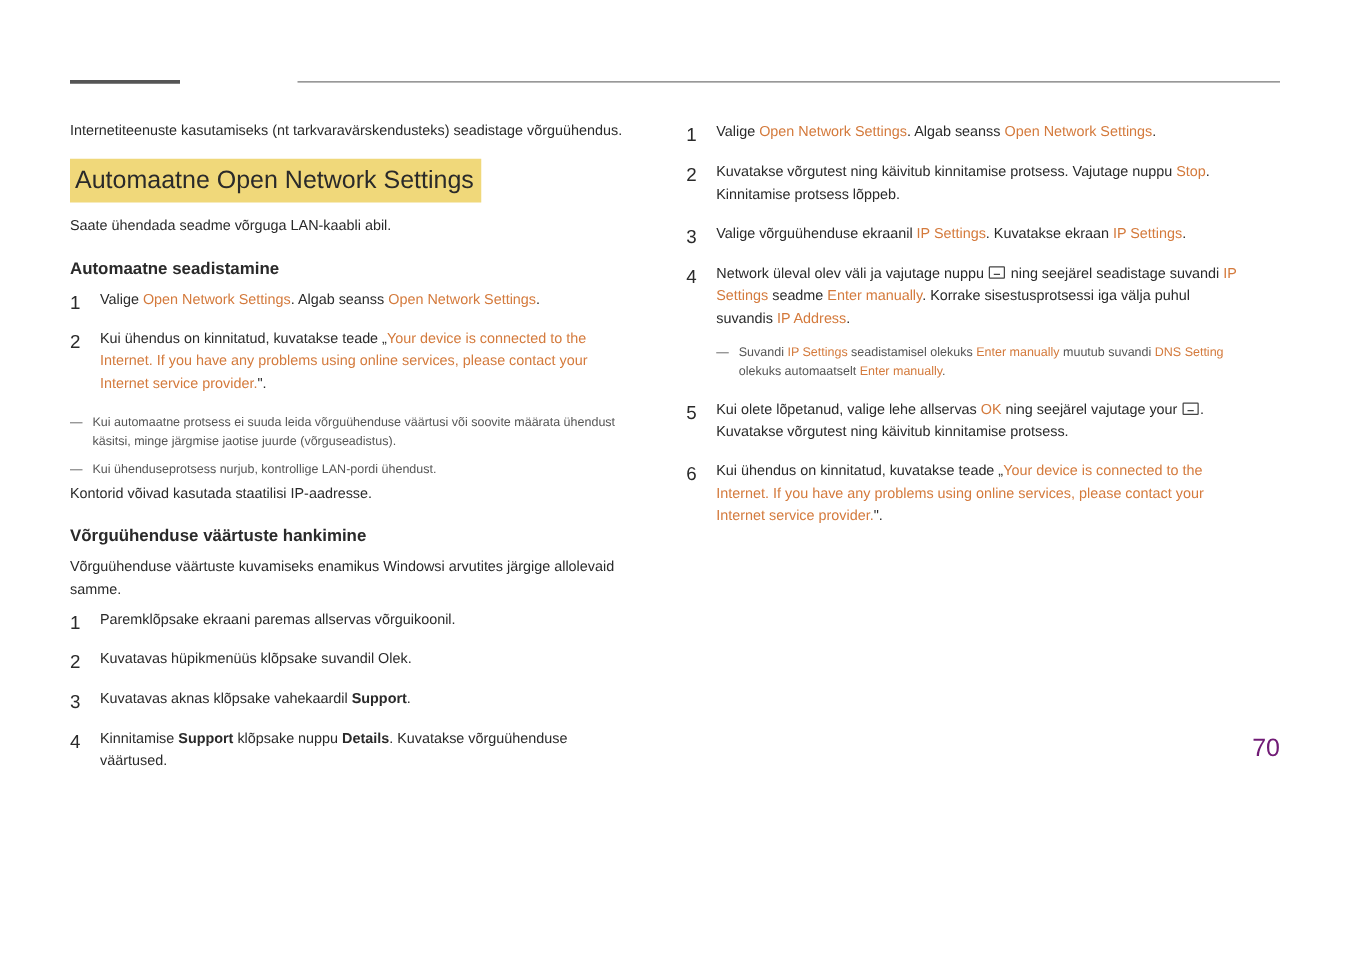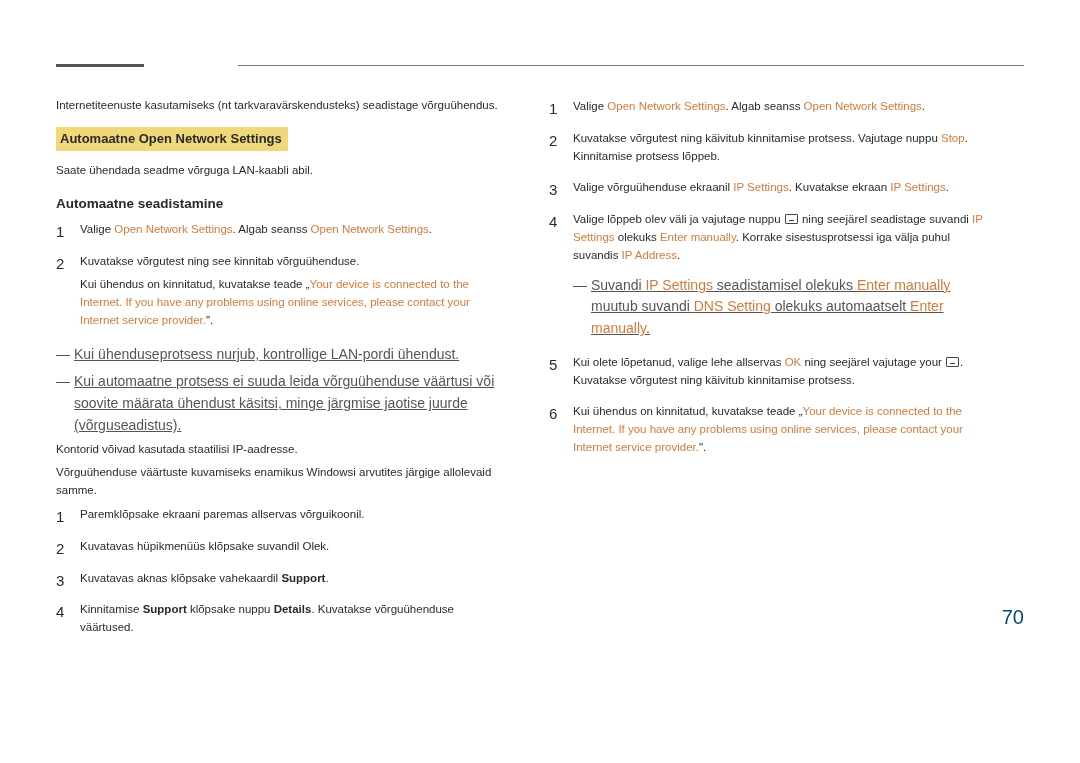--- a/index.html
+++ b/index.html
@@ -51,8 +51,8 @@
   .intro { margin-bottom: 18px; }
   .h2 {
     display: inline-block;
-    font-size: 13px;
-    font-weight: 700;
+    font-size: 20px;
+    font-weight: 400;
     padding: 2px 6px 2px 4px;
     margin: 6px 0 8px 0;
     background: var(--hl-bg);

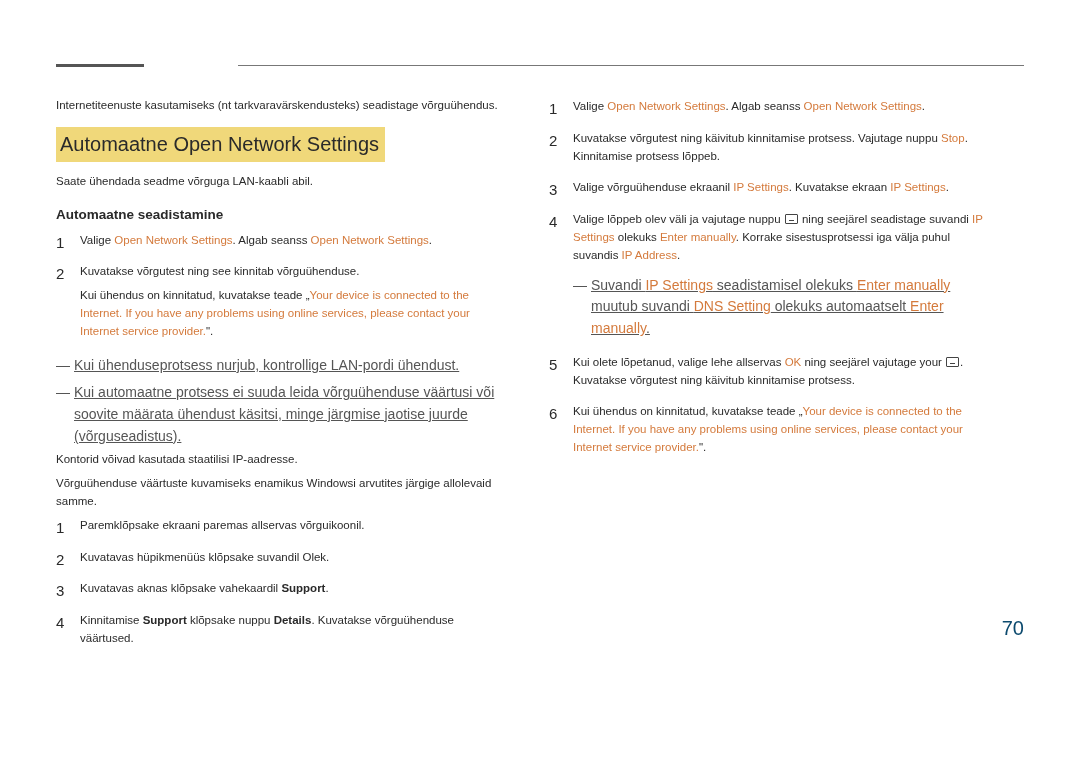--- a/index.html
+++ b/index.html
@@ -191,7 +191,7 @@
           <span>Valige võrguühenduse ekraanil </span><span class="k">IP Settings</span><span>. Kuvatakse ekraan </span><span class="k">IP Settings</span><span>.</span>
         </li>
         <li>
-          <span>Valige lõppeb olev väli ja vajutage nuppu </span><span class="enter-icon"></span><span> ning seejärel seadistage suvandi </span><span class="k">IP Settings</span><span> olekuks </span><span class="k">Enter manually</span><span>. Korrake sisestusprotsessi iga välja puhul suvandis </span><span class="k">IP Address</span><span>.</span>
+          <span>Network üleval olev väli ja vajutage nuppu </span><span class="enter-icon"></span><span> ning seejärel seadistage suvandi </span><span class="k">IP Settings</span><span> olekuks </span><span class="k">Enter manually</span><span>. Korrake sisestusprotsessi iga välja puhul suvandis </span><span class="k">IP Address</span><span>.</span>
 
           <div class="note indent-note" style="margin-top:10px; margin-left:0;">
             <span>Suvandi </span><span class="k">IP Settings</span><span> seadistamisel olekuks </span><span class="k">Enter manually</span><span> muutub suvandi </span><span class="k">DNS Setting</span><span> olekuks automaatselt </span><span class="k">Enter manually</span><span>.</span>

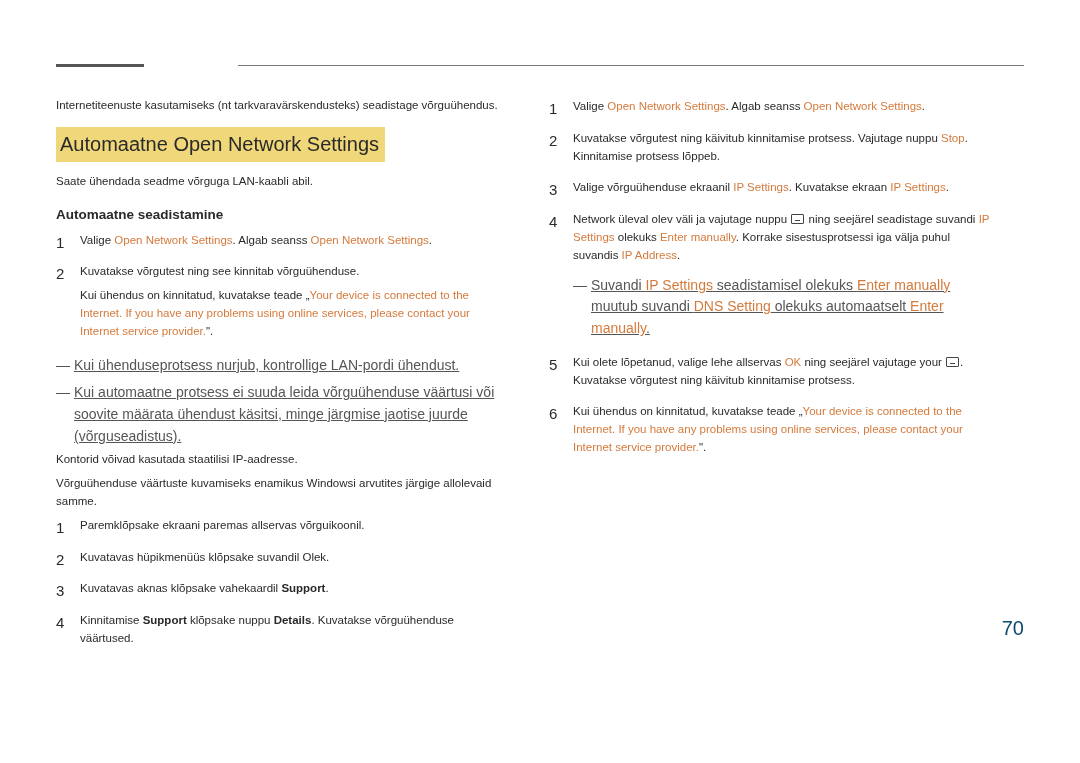--- a/index.html
+++ b/index.html
@@ -191,7 +191,7 @@
           <span>Valige võrguühenduse ekraanil </span><span class="k">IP Settings</span><span>. Kuvatakse ekraan </span><span class="k">IP Settings</span><span>.</span>
         </li>
         <li>
-          <span>Network üleval olev väli ja vajutage nuppu </span><span class="enter-icon"></span><span> ning seejärel seadistage suvandi </span><span class="k">IP Settings</span><span> olekuks </span><span class="k">Enter manually</span><span>. Korrake sisestusprotsessi iga välja puhul suvandis </span><span class="k">IP Address</span><span>.</span>
+          <span>Network üleval olev väli ja vajutage nuppu </span><span class="enter-icon"></span><span> ning seejärel seadistage suvandi </span><span class="k">IP Settings</span><span> seadme </span><span class="k">Enter manually</span><span>. Korrake sisestusprotsessi iga välja puhul suvandis </span><span class="k">IP Address</span><span>.</span>
 
           <div class="note indent-note" style="margin-top:10px; margin-left:0;">
             <span>Suvandi </span><span class="k">IP Settings</span><span> seadistamisel olekuks </span><span class="k">Enter manually</span><span> muutub suvandi </span><span class="k">DNS Setting</span><span> olekuks automaatselt </span><span class="k">Enter manually</span><span>.</span>

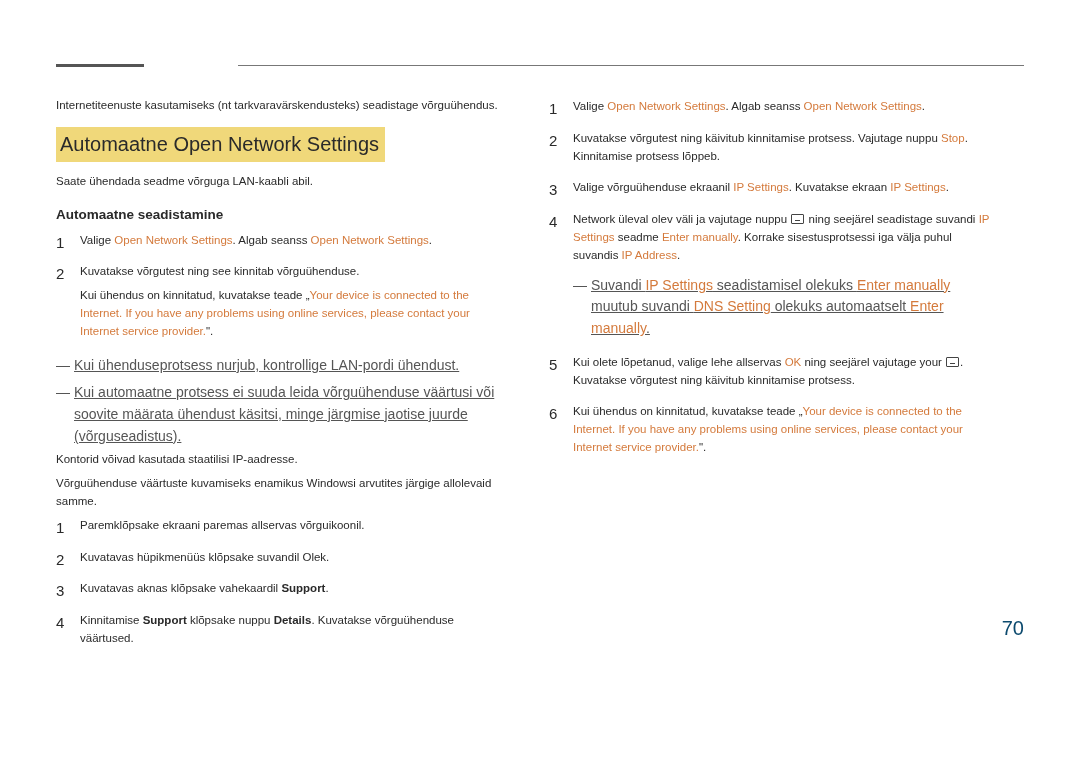--- a/index.html
+++ b/index.html
@@ -152,7 +152,6 @@
           <span>Valige </span><span class="k">Open Network Settings</span><span>. Algab seanss </span><span class="k">Open Network Settings</span><span>.</span>
         </li>
         <li>
-          <div>Kuvatakse võrgutest ning see kinnitab võrguühenduse.</div>
           <div style="margin-top:6px">
             <span>Kui ühendus on kinnitatud, kuvatakse teade „</span><span class="k">Your device is connected to the Internet. If you have any problems using online services, please contact your Internet service provider.</span><span>".</span>
           </div>

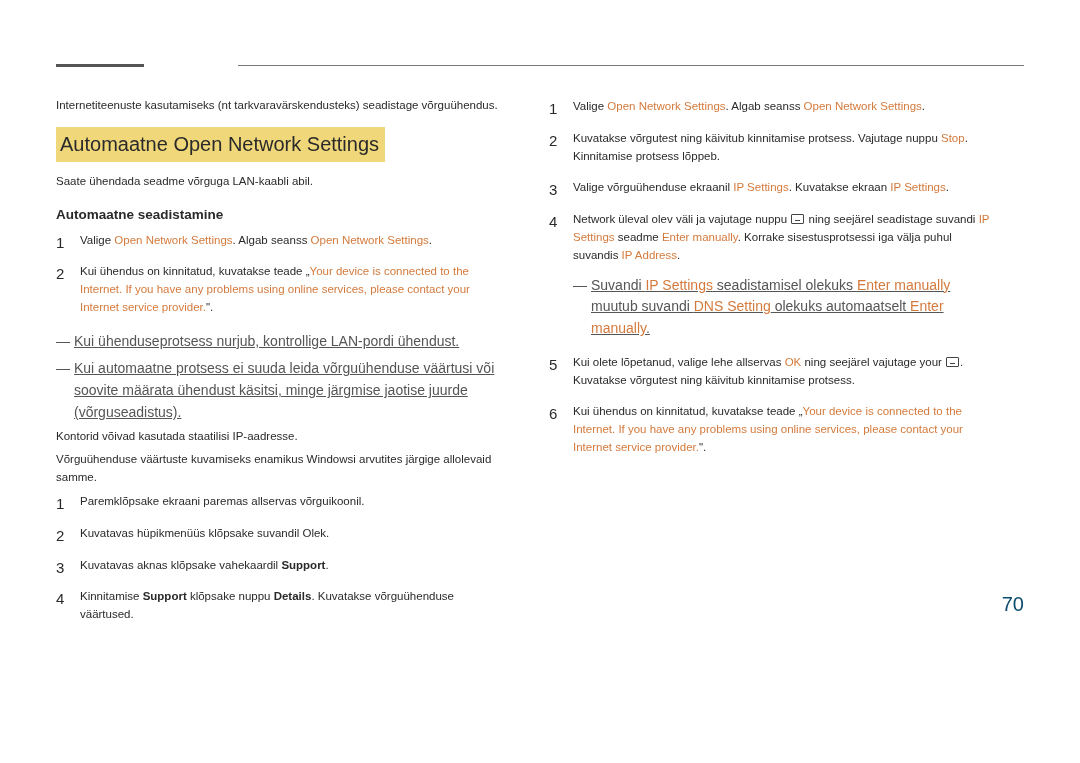--- a/index.html
+++ b/index.html
@@ -88,9 +88,8 @@
     position: relative;
     padding-left: 18px;
     color: var(--muted);
-    font-size: 14px;
+    font-size: 10px;
     margin: 6px 0 4px 0;
-    text-decoration: underline;
   }
   .note::before {
     content: "—";

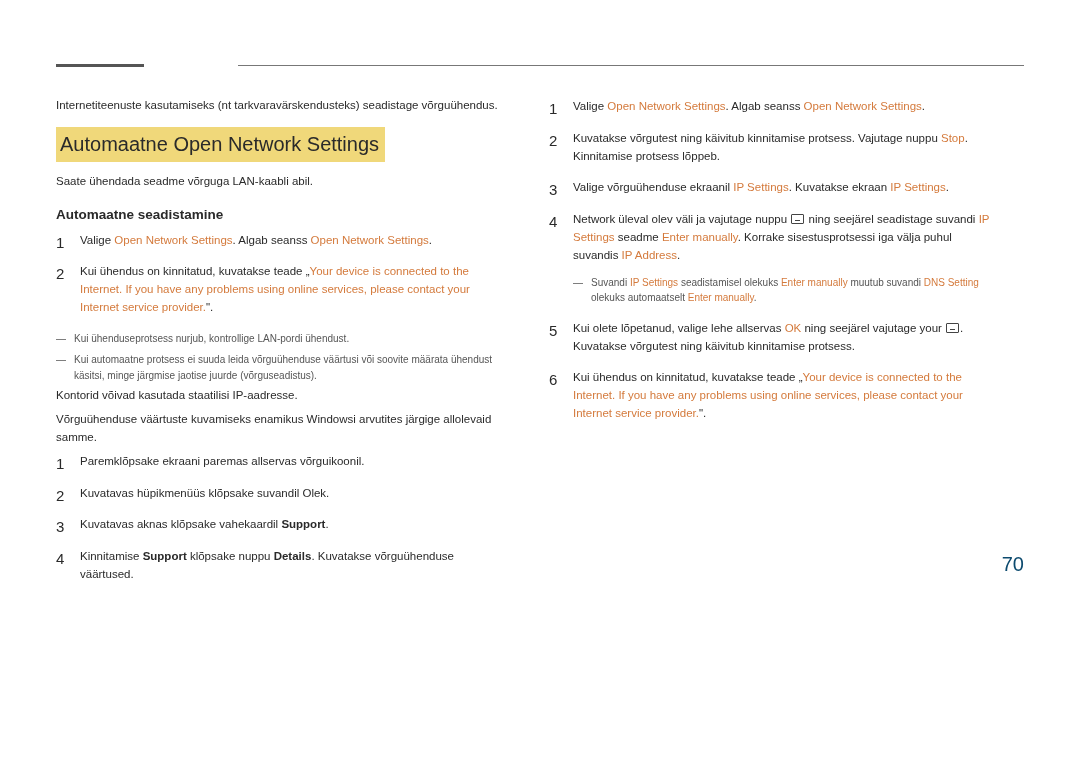--- a/index.html
+++ b/index.html
@@ -157,8 +157,8 @@
         </li>
       </ol>
 
+      <div class="note">Kui automaatne protsess ei suuda leida võrguühenduse väärtusi või soovite määrata ühendust käsitsi, minge järgmise jaotise juurde (võrguseadistus).</div>
       <div class="note">Kui ühenduseprotsess nurjub, kontrollige LAN-pordi ühendust.</div>
-      <div class="note">Kui automaatne protsess ei suuda leida võrguühenduse väärtusi või soovite määrata ühendust käsitsi, minge järgmise jaotise juurde (võrguseadistus).</div>
 
       <div class="p">Kontorid võivad kasutada staatilisi IP-aadresse.</div>
 

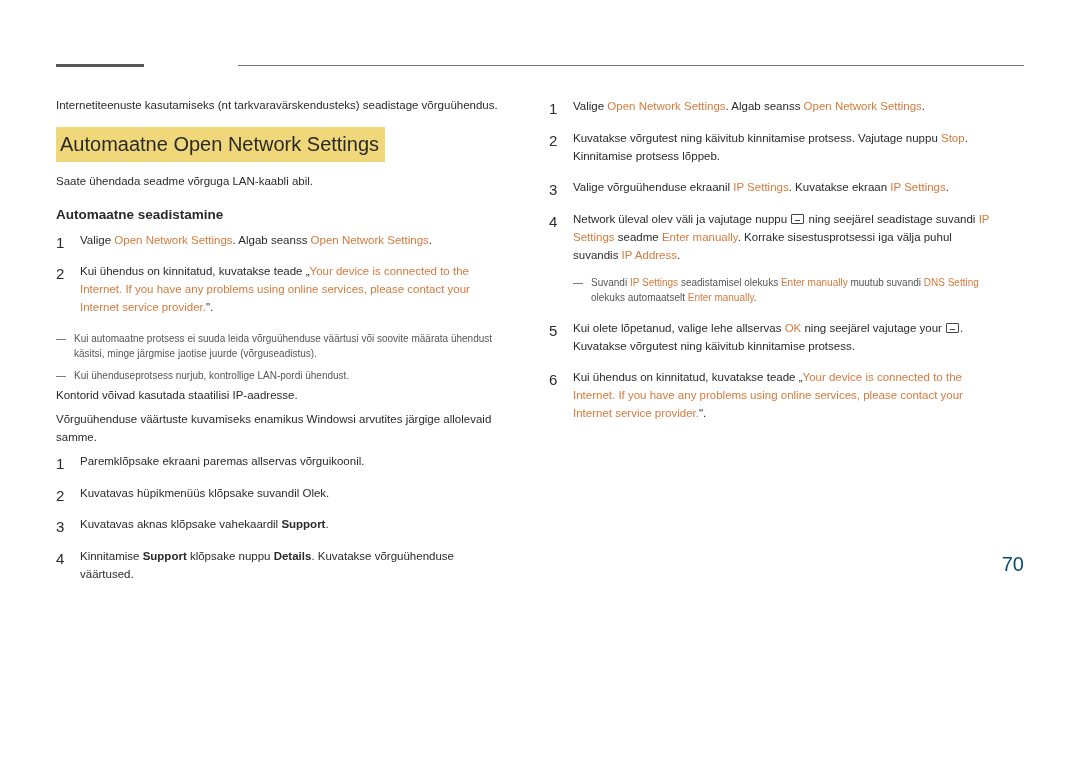--- a/index.html
+++ b/index.html
@@ -162,6 +162,7 @@
 
       <div class="p">Kontorid võivad kasutada staatilisi IP-aadresse.</div>
 
+      <div class="h3">Võrguühenduse väärtuste hankimine</div>
       <div class="p">Võrguühenduse väärtuste kuvamiseks enamikus Windowsi arvutites järgige allolevaid samme.</div>
 
       <ol class="steps">

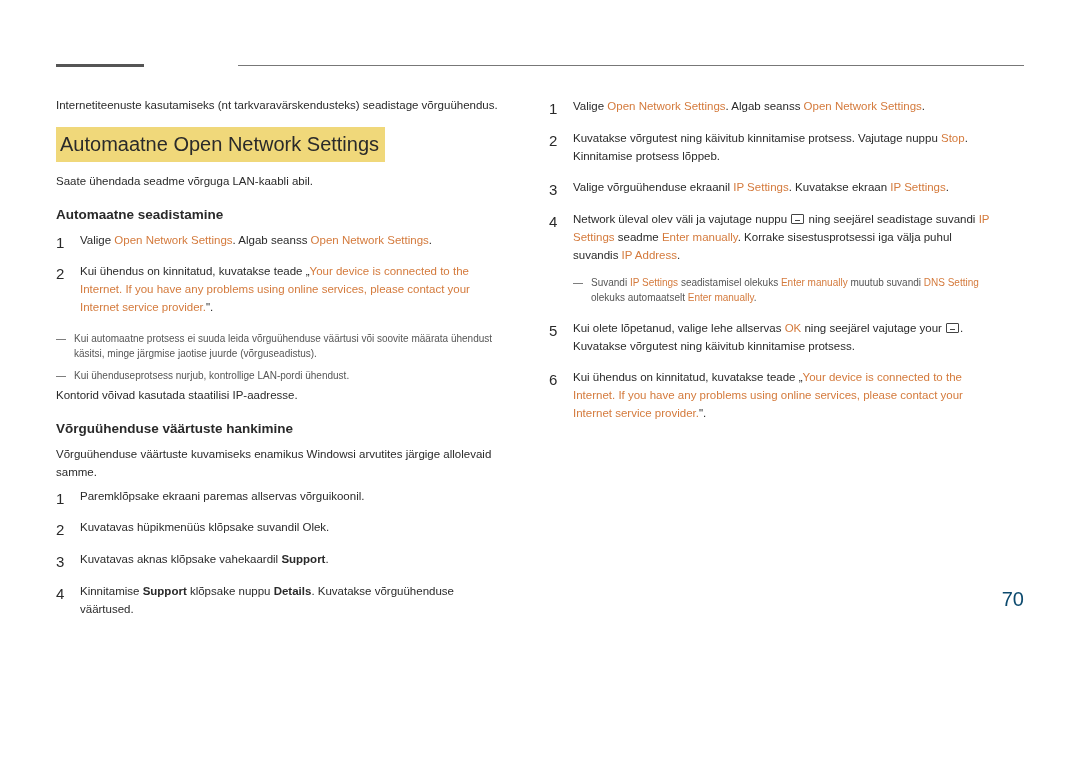--- a/index.html
+++ b/index.html
@@ -124,7 +124,7 @@
     right: 56px;
     bottom: 22px;
     font-size: 20px;
-    color: #0c4a6e;
+    color: #701a75;
     font-weight: 300;
     margin-left: 36px;
   }

